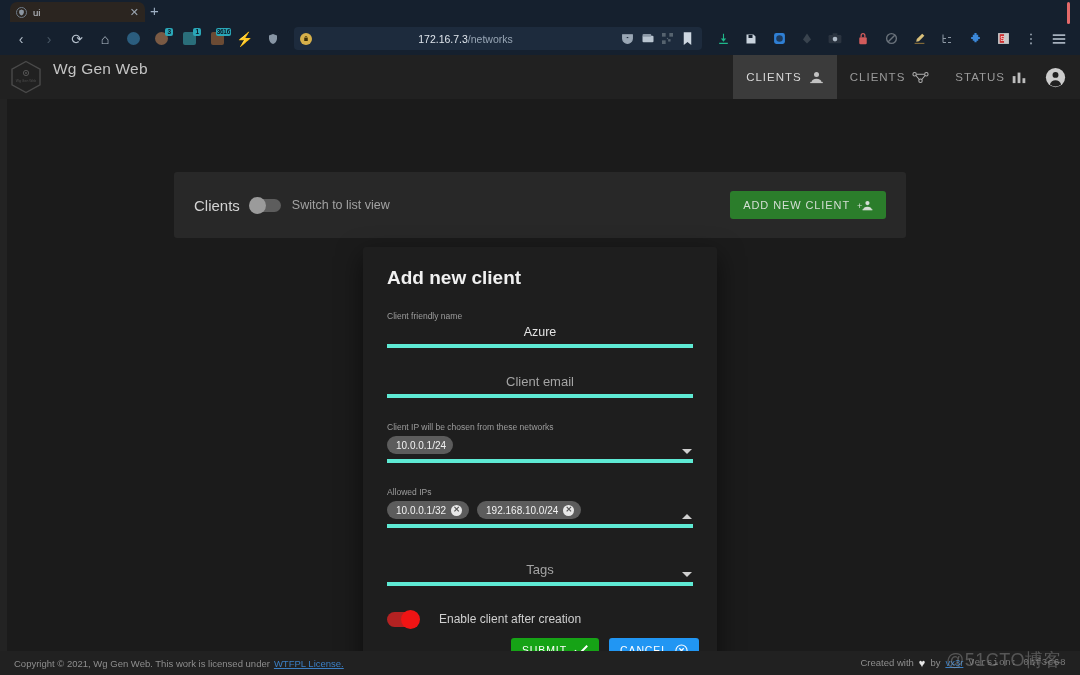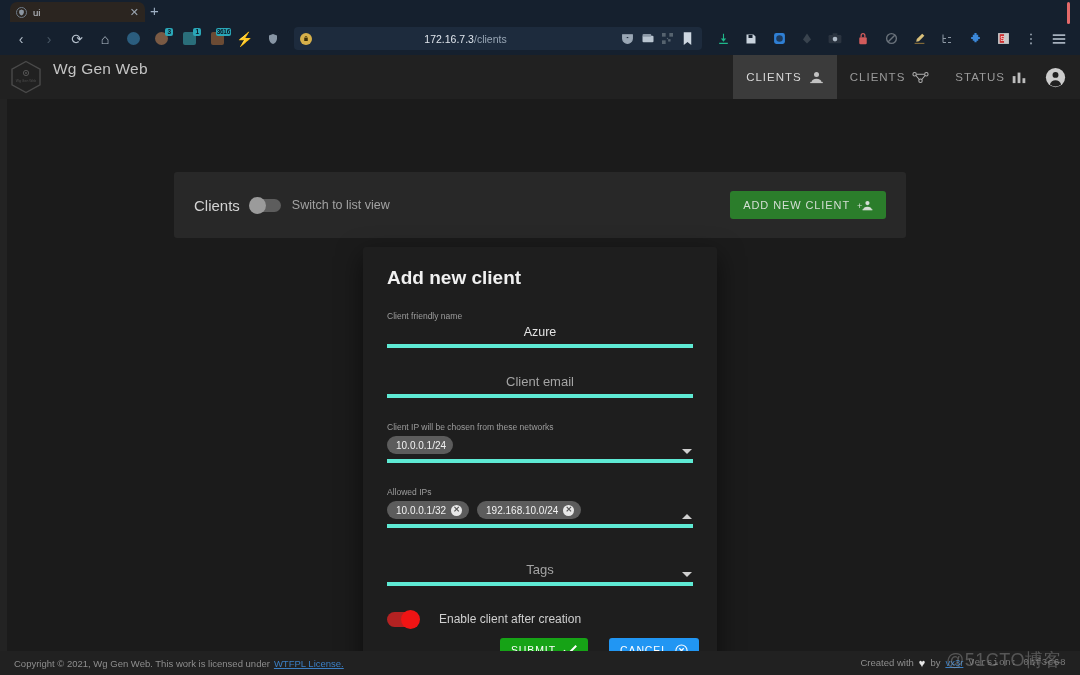--- a/index.html
+++ b/index.html
@@ -263,7 +263,7 @@
             <path fill="#3a2d08" d="M17 9V7a5 5 0 0 0-10 0v2H5v13h14V9h-2zm-8-2a3 3 0 0 1 6 0v2H9V7z"></path>
           </svg>
       </span>
-      <span id="urlbar-text"><b>172.16.7.3</b><span>/clients</span></span>
+      <span id="urlbar-text"><b>172.16.7.3</b><span>/networks</span></span>
       <span id="urlbar-right">
         <span class="url-ico">
           <svg width="13" height="13" viewBox="0 0 24 24">

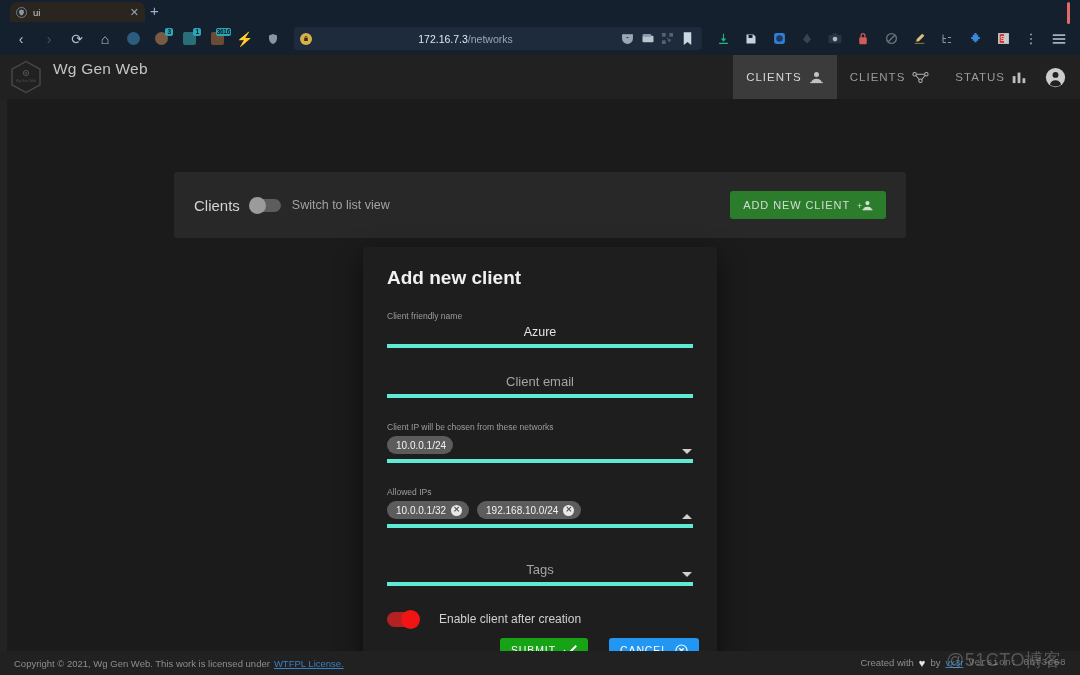--- a/index.html
+++ b/index.html
@@ -199,7 +199,7 @@
   .toggle-label { font-size: 12px; color: #cfcfcf; }
 
   #modal-actions {
-    position: absolute; right: 18px; bottom: 17px; display: flex; gap: 21px;
+    position: absolute; right: 18px; bottom: 17px; display: flex; gap: 10px;
   }
   .mbtn {
     height: 24px; border-radius: 3px; display: flex; align-items: center;

